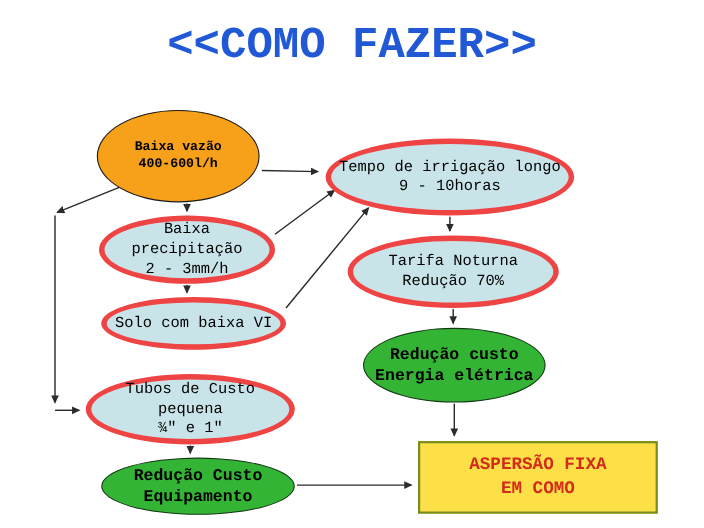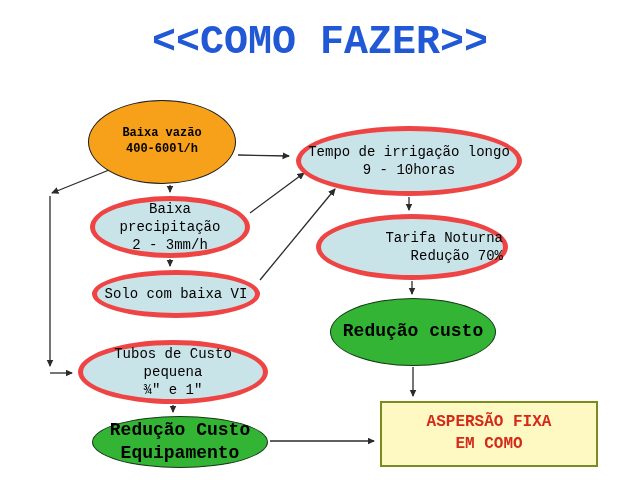--- a/index.html
+++ b/index.html
@@ -31,7 +31,7 @@
   #n-baixa-vazao{left:88px;top:100px;width:148px;height:84px;}
   #n-tempo{left:296px;top:126px;width:226px;height:70px;}
   #n-precipitacao{left:90px;top:196px;width:160px;height:62px;}
-  #n-tarifa{left:316px;top:214px;width:192px;height:66px;align-items:flex-end;}
+  #n-tarifa{left:316px;top:214px;width:192px;height:66px;}
   #n-solo{left:92px;top:270px;width:168px;height:48px;}
   #n-energia{left:330px;top:298px;width:166px;height:68px;}
   #n-tubos{left:78px;top:340px;width:190px;height:64px;}

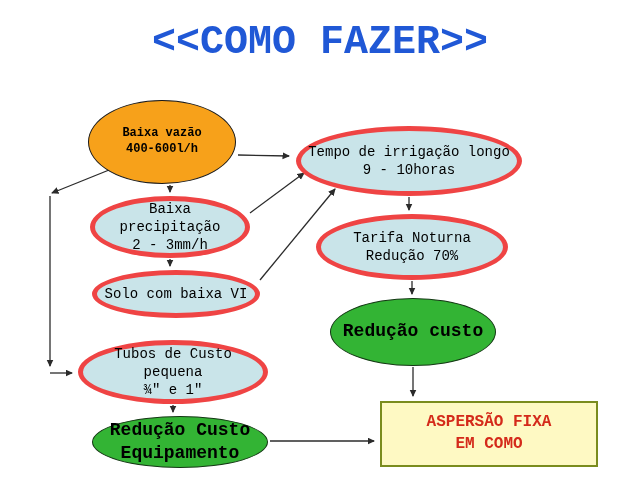--- a/index.html
+++ b/index.html
@@ -20,7 +20,7 @@
   .node span{display:block;}
   .blue{background:#c9e4e9;border:5px solid #ef4444;font-size:14px;}
   .orange{background:#f7a11a;border:1px solid #1a1a1a;font-size:12px;font-weight:bold;}
-  .green{background:#33b434;border:1px solid #143814;font-size:18px;font-weight:bold;}
+  .green{background:#33b434;border:1px solid #143814;font-size:15px;font-weight:bold;}
   .rect-node{
     position:absolute;z-index:2;display:flex;flex-direction:column;
     align-items:center;justify-content:center;text-align:center;box-sizing:border-box;

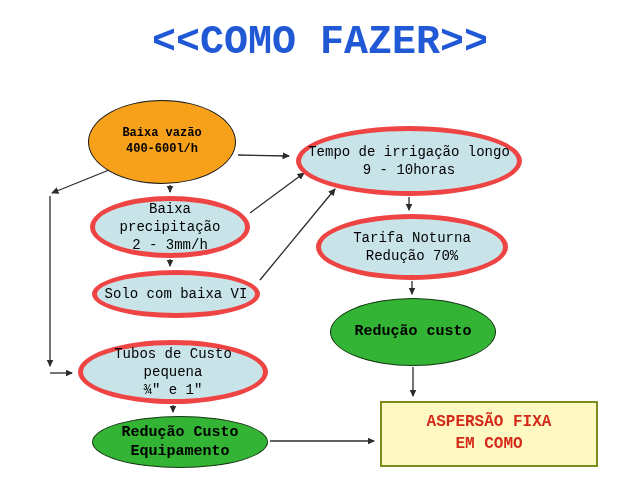--- a/index.html
+++ b/index.html
@@ -94,6 +94,7 @@
 
   <div id="n-energia" class="node green">
     <span>Redução custo</span>
+    <span>Energia elétrica</span>
   </div>
 
   <div id="n-tubos" class="node blue">

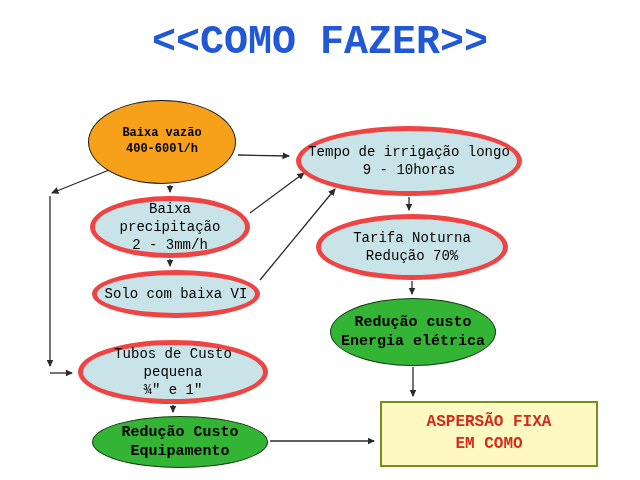--- a/index.html
+++ b/index.html
@@ -24,7 +24,7 @@
   .rect-node{
     position:absolute;z-index:2;display:flex;flex-direction:column;
     align-items:center;justify-content:center;text-align:center;box-sizing:border-box;
-    background:#fef9c3;border:2px solid #7a8c1e;color:#d42a1a;
+    background:#fde047;border:2px solid #7a8c1e;color:#d42a1a;
     font-size:16px;font-weight:bold;line-height:1.35;
   }
   

